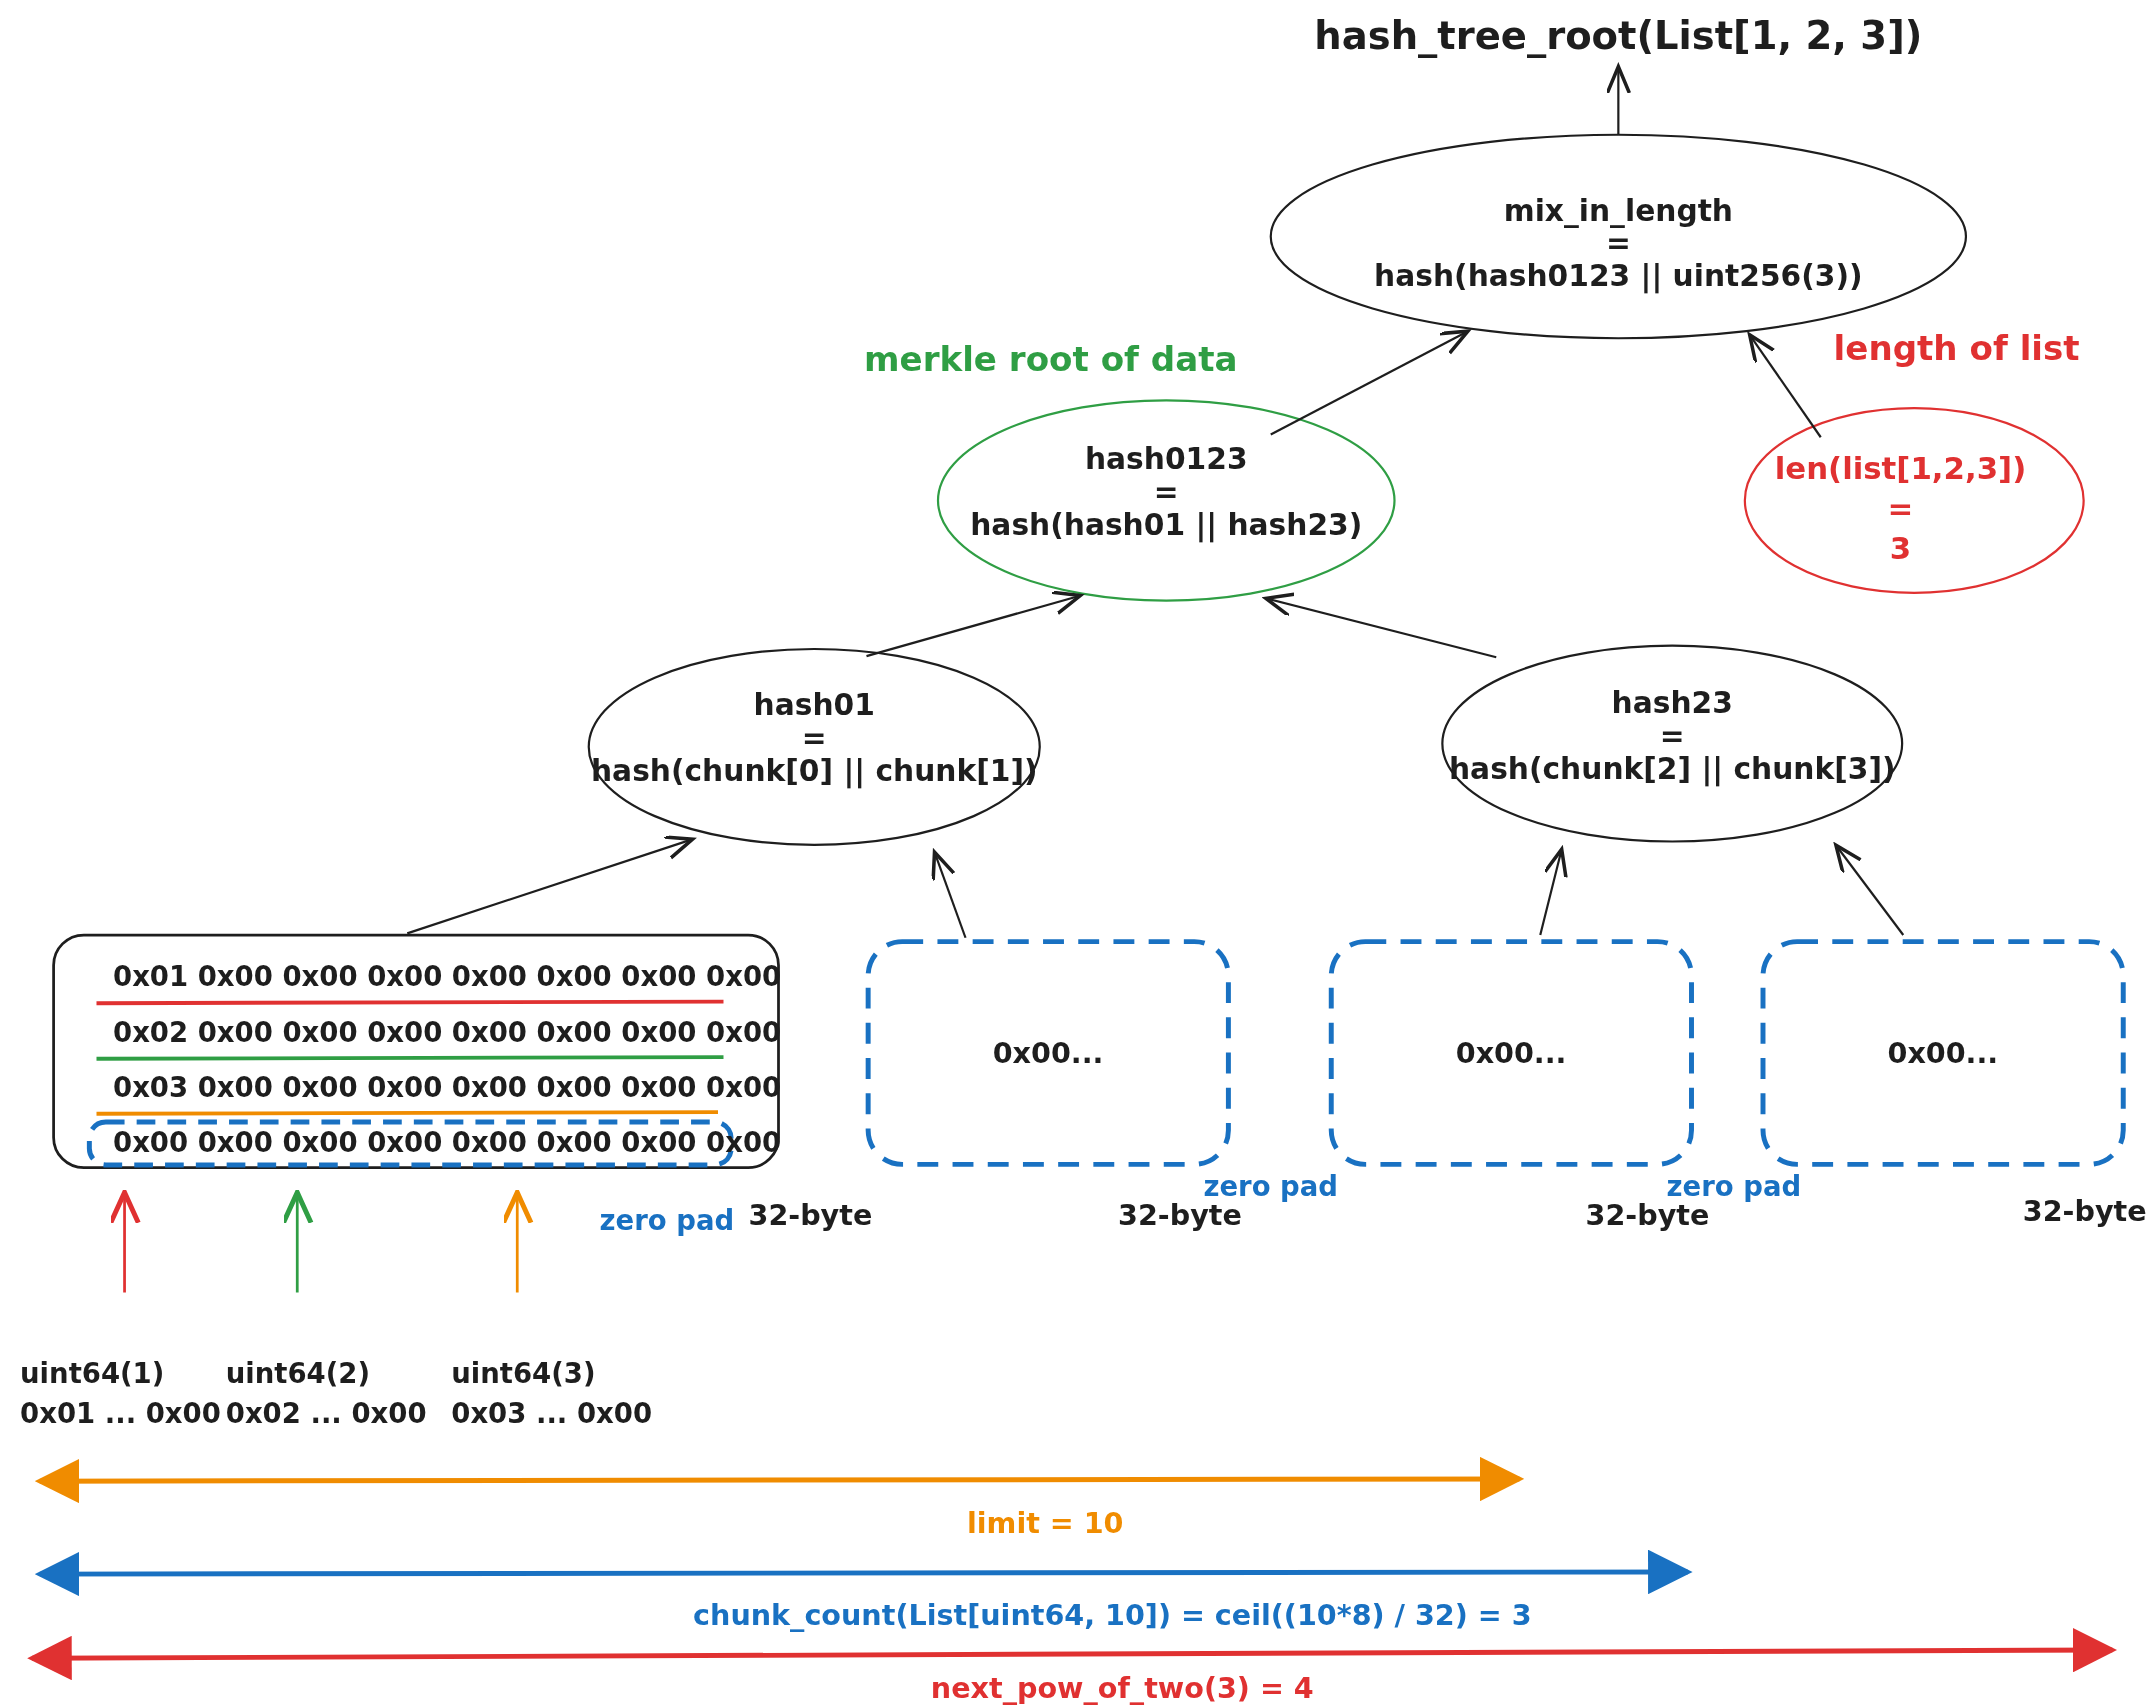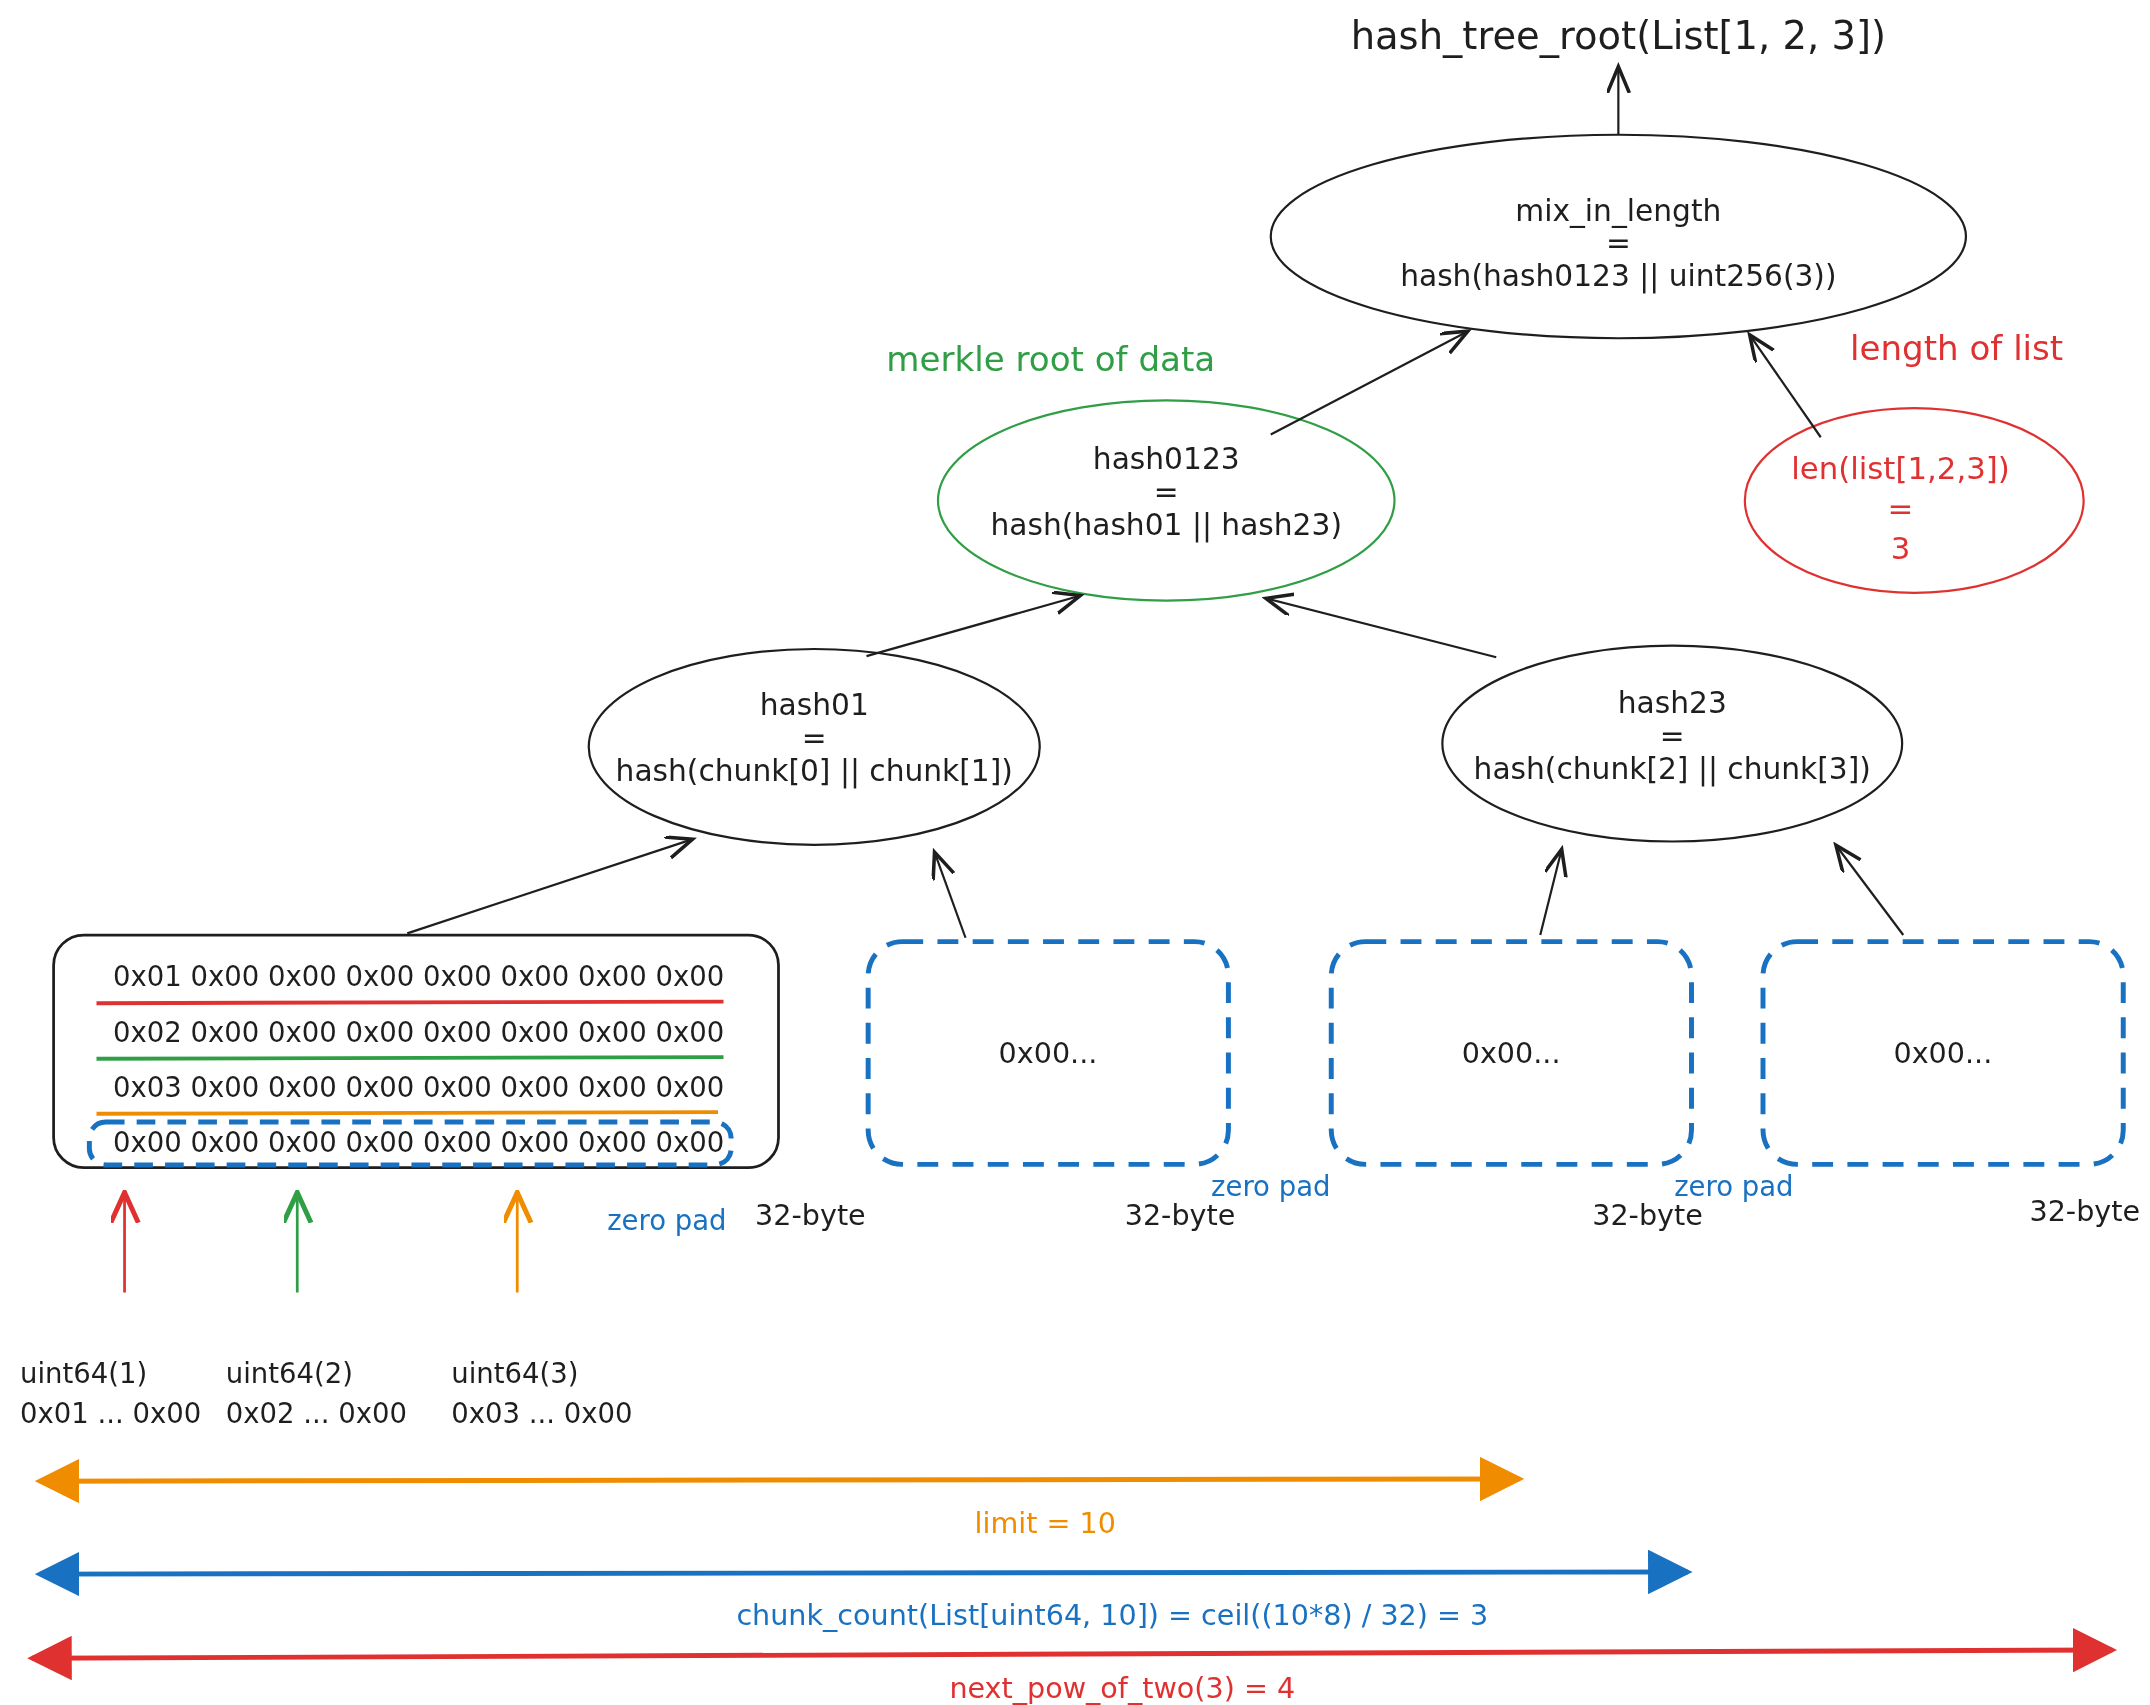--- a/index.html
+++ b/index.html
@@ -4,7 +4,7 @@
 <style>
   html,body{margin:0;padding:0;background:#ffffff;}
   body{width:2151px;height:1705px;font-family:"DejaVu Sans",sans-serif;overflow:hidden;}
-  #stage{position:relative;width:1966px;height:1705px;background:#fff;}
+  #stage{position:relative;width:1966px;height:1705px;background:#fff;font-weight:bold;}
   svg#canvas{position:absolute;left:0;top:0;width:2151px;height:1705px;}
   text{font-family:"DejaVu Sans",sans-serif;}
   .t{dominant-baseline:middle;}

